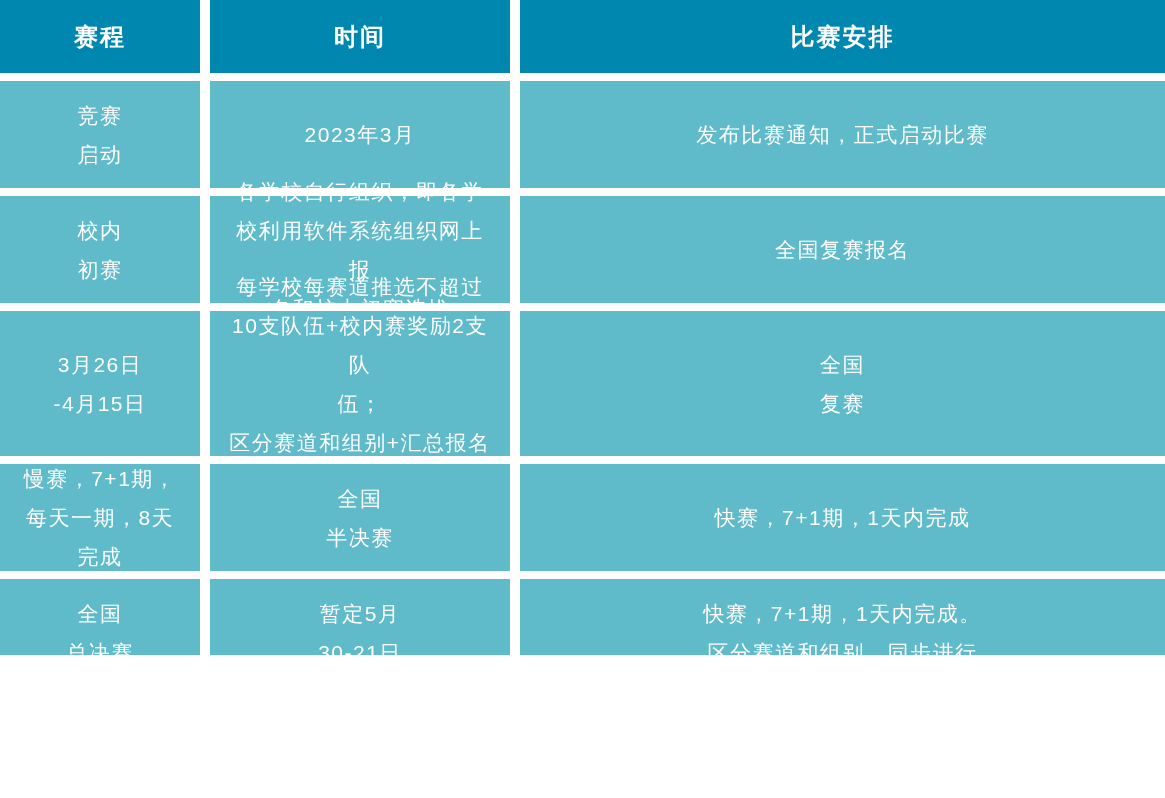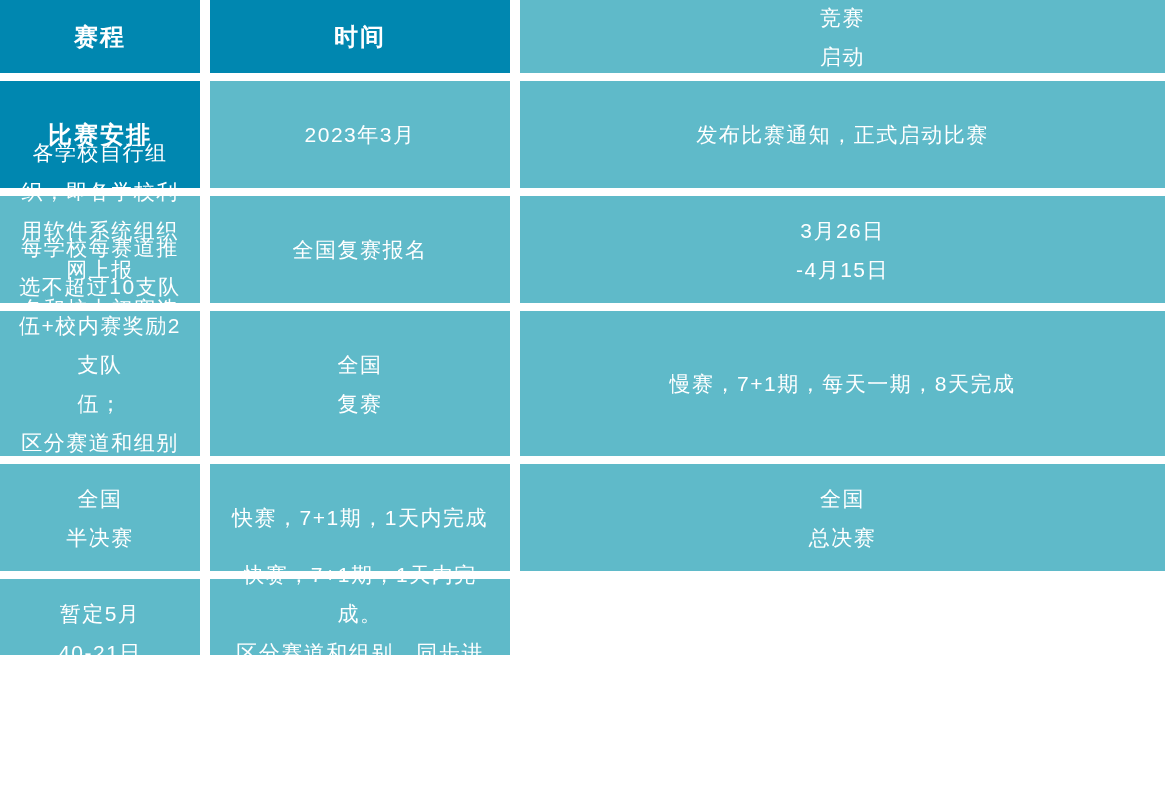--- a/index.html
+++ b/index.html
@@ -48,10 +48,10 @@
 <div class="stage-table">
   <div class="cell th">赛程</div>
   <div class="cell th">时间</div>
+  <div class="cell th">比赛安排</div>
+
   <div class="cell td">竞赛
 启动</div>
-
-  <div class="cell th">比赛安排</div>
   <div class="cell td">2023年3月</div>
   <div class="cell td">发布比赛通知，正式启动比赛</div>
 

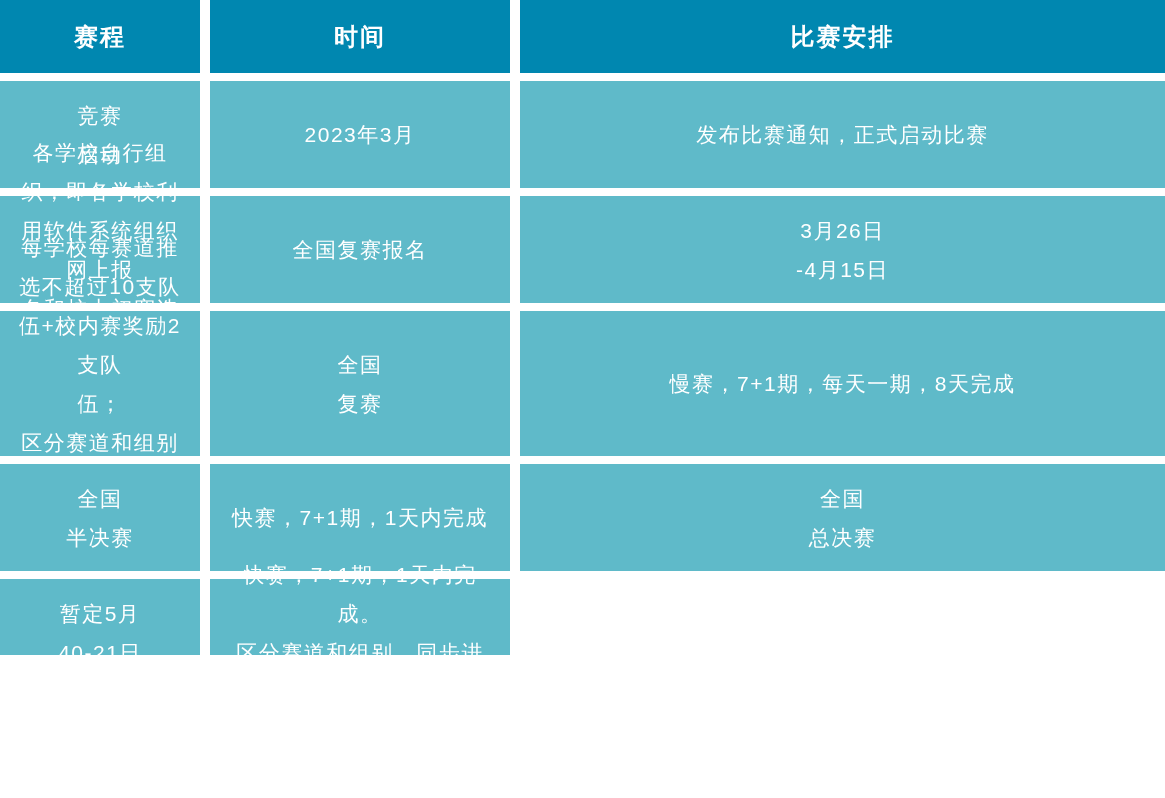--- a/index.html
+++ b/index.html
@@ -55,6 +55,8 @@
   <div class="cell td">2023年3月</div>
   <div class="cell td">发布比赛通知，正式启动比赛</div>
 
+  <div class="cell td">校内
+初赛</div>
   <div class="cell td">各学校自行组织，即各学校利用软件系统组织网上报
 名和校内初赛选拔</div>
 

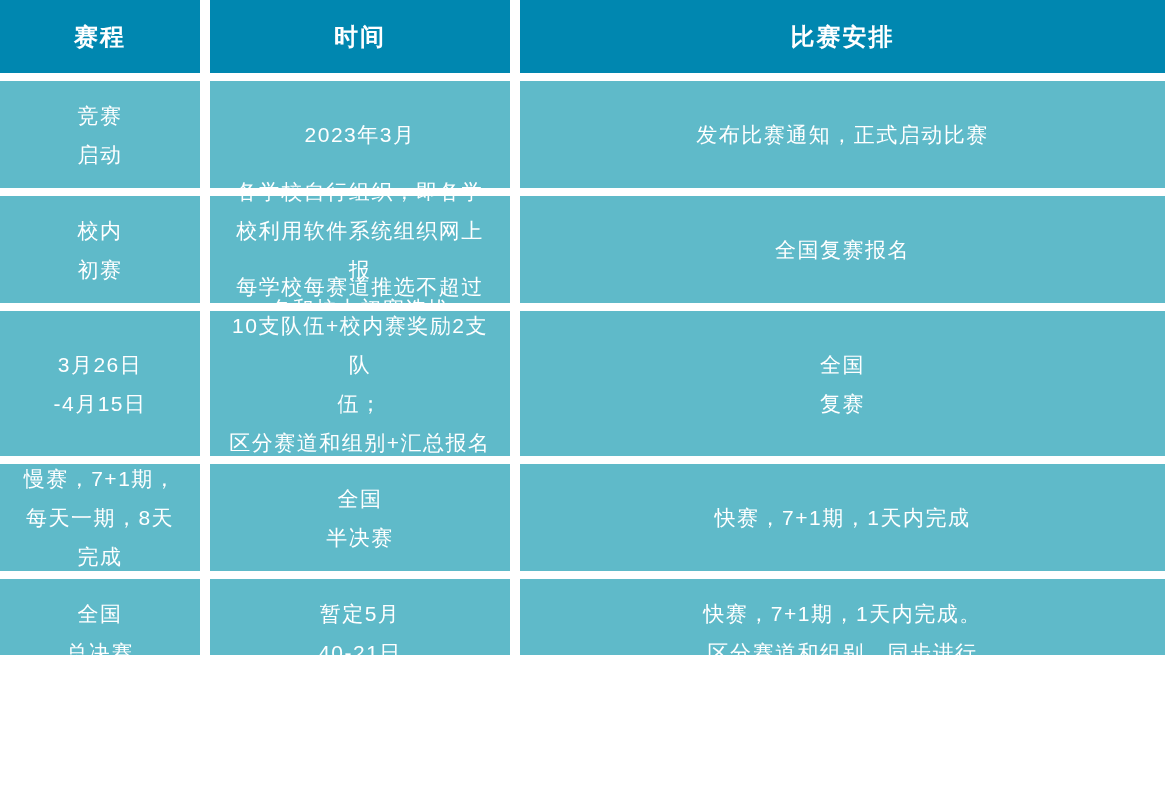--- a/index.html
+++ b/index.html
@@ -78,7 +78,7 @@
   <div class="cell td">全国
 总决赛</div>
   <div class="cell td">暂定5月
-40-21日</div>
+30-21日</div>
   <div class="cell td">快赛，7+1期，1天内完成。
 区分赛道和组别，同步进行</div>
 </div>

